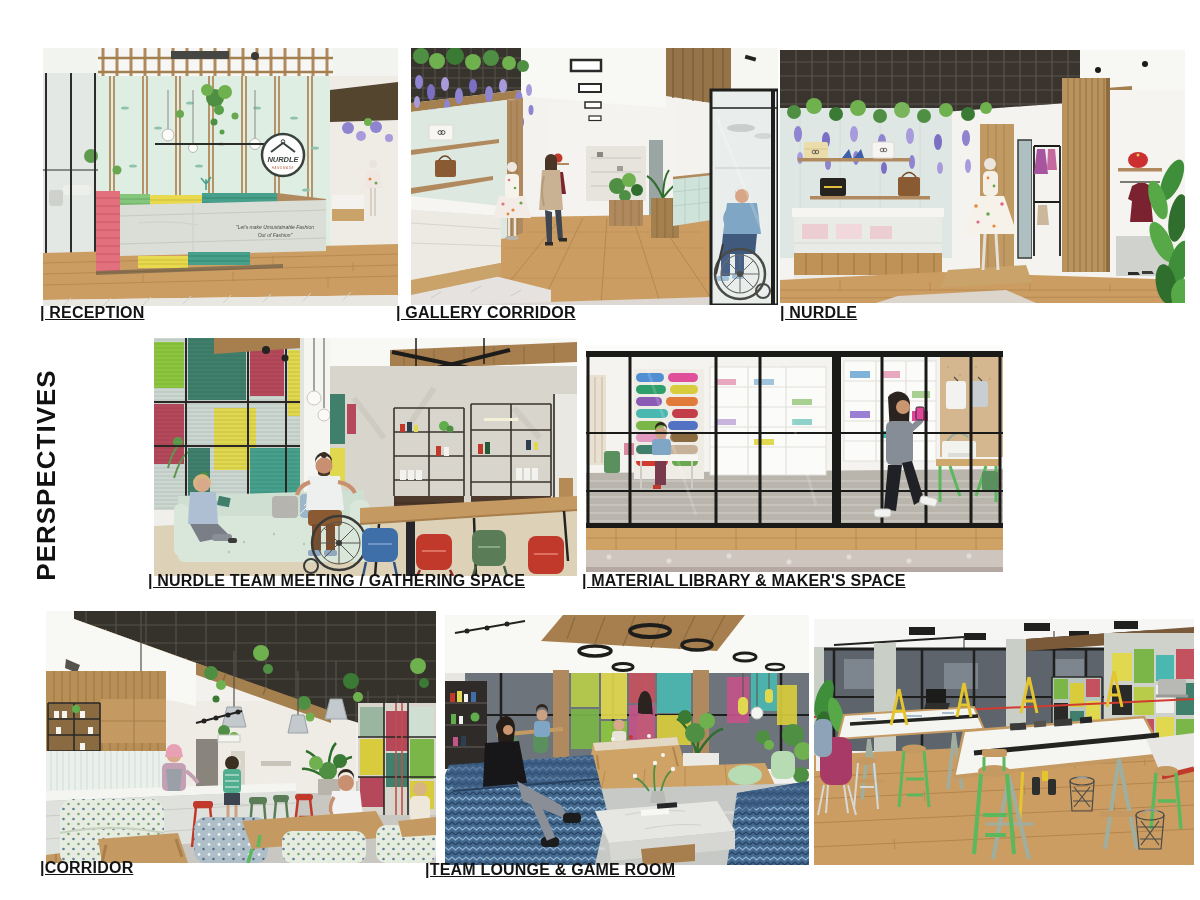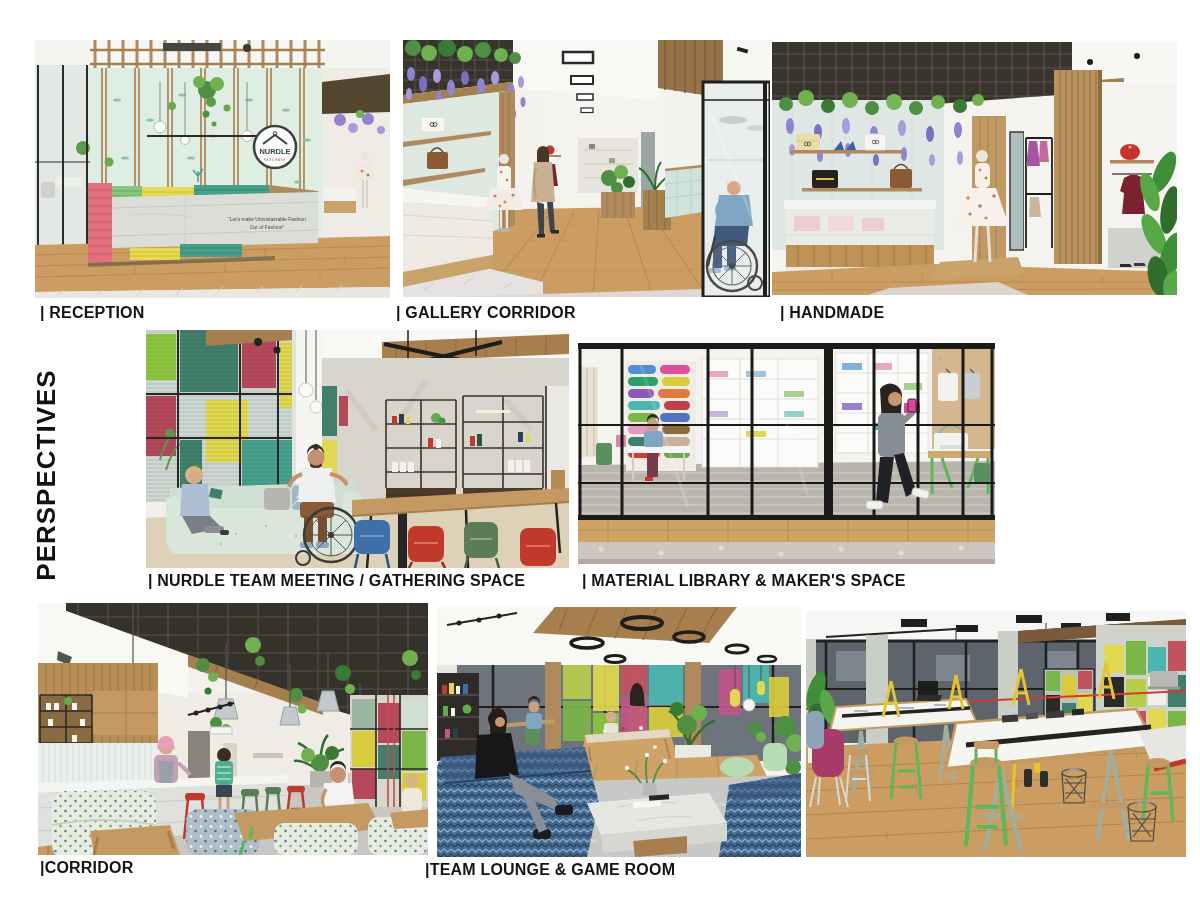--- a/index.html
+++ b/index.html
@@ -5,7 +5,7 @@
   html,body{margin:0;padding:0;background:#ffffff;}
   .board{position:relative;width:1200px;height:900px;background:#ffffff;overflow:hidden;
          font-family:"Liberation Sans",sans-serif;}
-  .panel{position:absolute;margin:0;padding:0;}
+  .panel{position:absolute;margin:8px;padding:0;font-style:italic;}
   .panel svg{display:block;width:100%;height:100%;}
   .panel-label{position:absolute;font-weight:bold;font-size:16px;letter-spacing:.2px;
                color:#141414;white-space:nowrap;transform-origin:left top;}

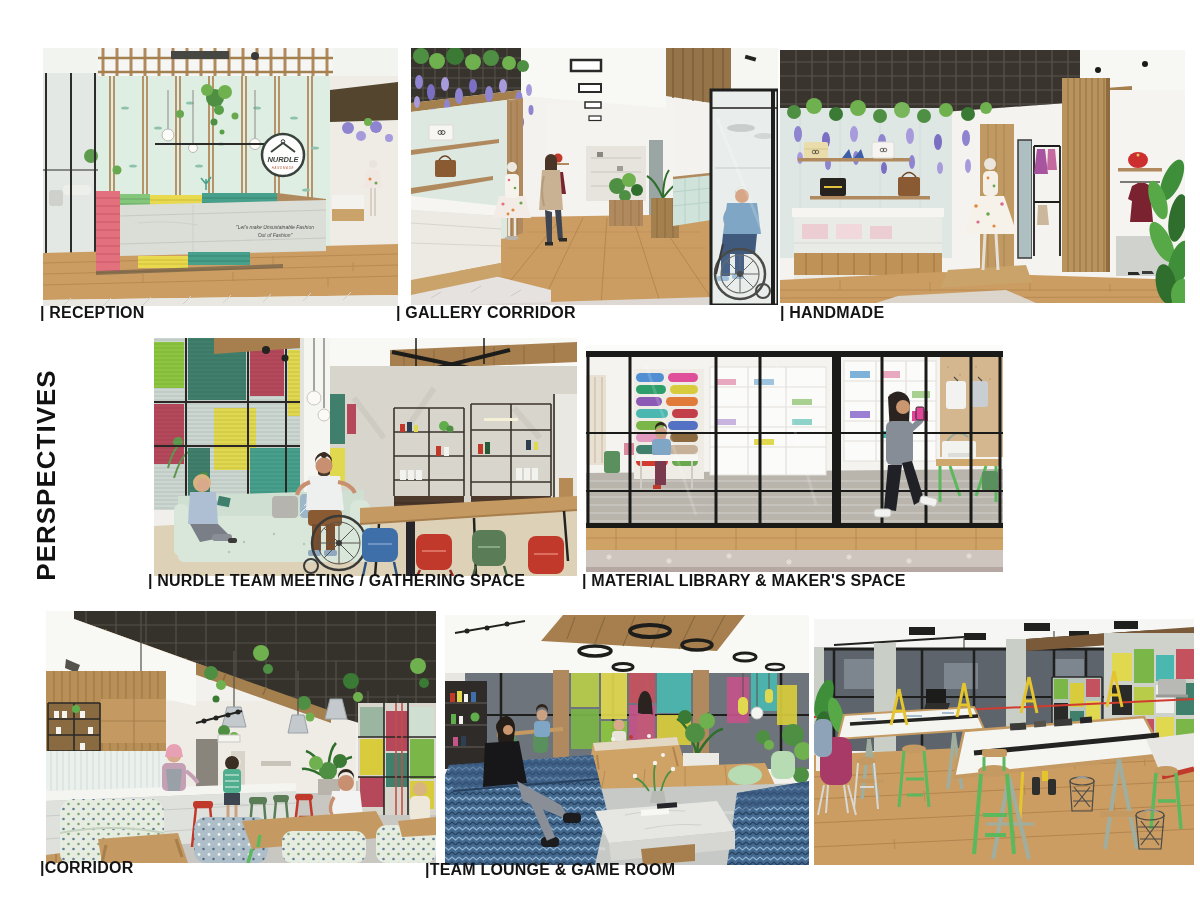--- a/index.html
+++ b/index.html
@@ -8,7 +8,7 @@
   .panel{position:absolute;margin:8px;padding:0;font-style:italic;}
   .panel svg{display:block;width:100%;height:100%;}
   .panel-label{position:absolute;font-weight:bold;font-size:16px;letter-spacing:.2px;
-               color:#141414;white-space:nowrap;transform-origin:left top;}
+               color:#141414;white-space:nowrap;transform-origin:left top;text-decoration:underline;}
   .vtitle{position:absolute;left:-60px;top:456px;width:212px;height:38px;
           transform:rotate(-90deg);font-weight:bold;font-size:26px;letter-spacing:1px;
           color:#111;text-align:center;line-height:38px;}

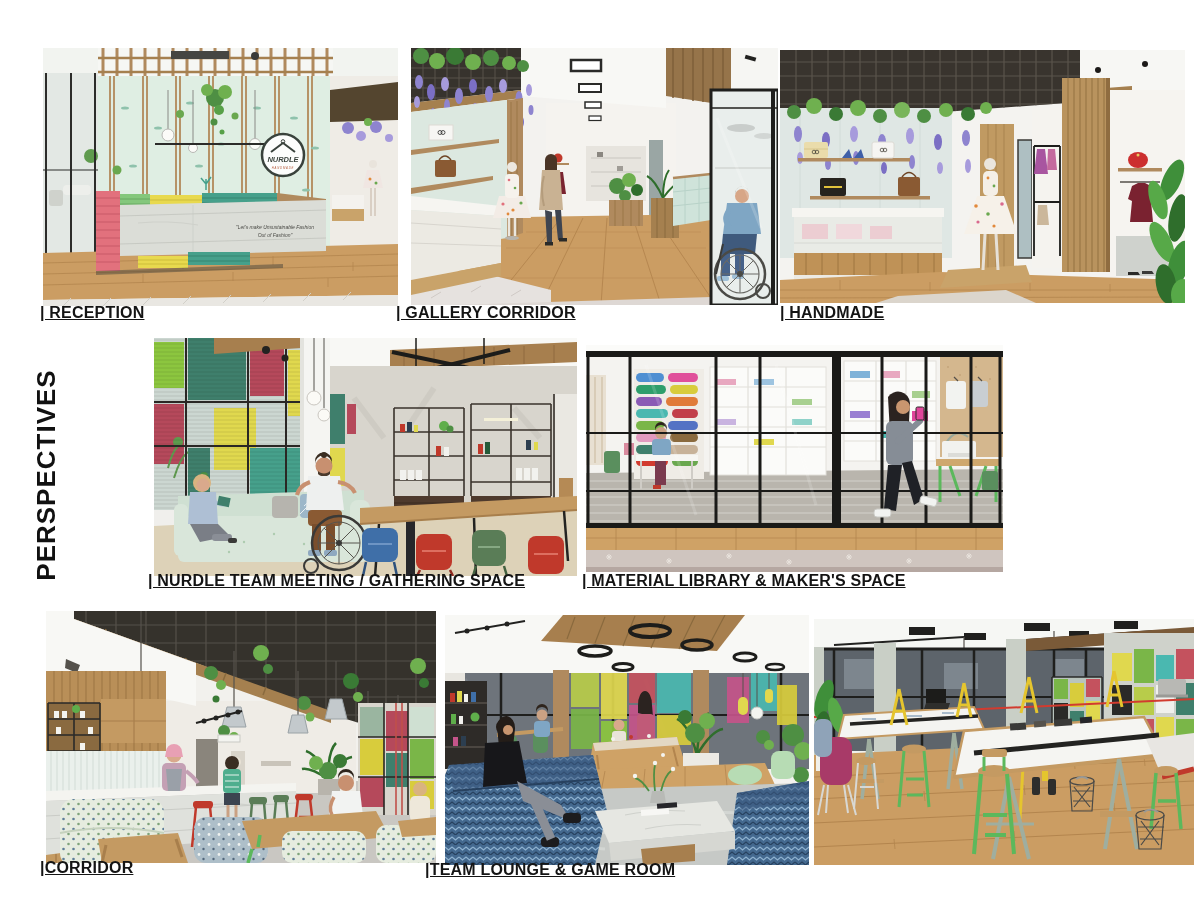--- a/index.html
+++ b/index.html
@@ -438,7 +438,7 @@
       </g>
     </svg>
   </figure>
-  <div class="panel-label" style="left:780px;top:304px">| HANDMADE</div>
+  <div class="panel-label" style="left:780px;top:304px">| NURDLE</div>
 
   <figure class="panel" style="left:146px;top:330px;width:423px;height:238px">
     <svg viewBox="0 0 423 238" preserveAspectRatio="none">

